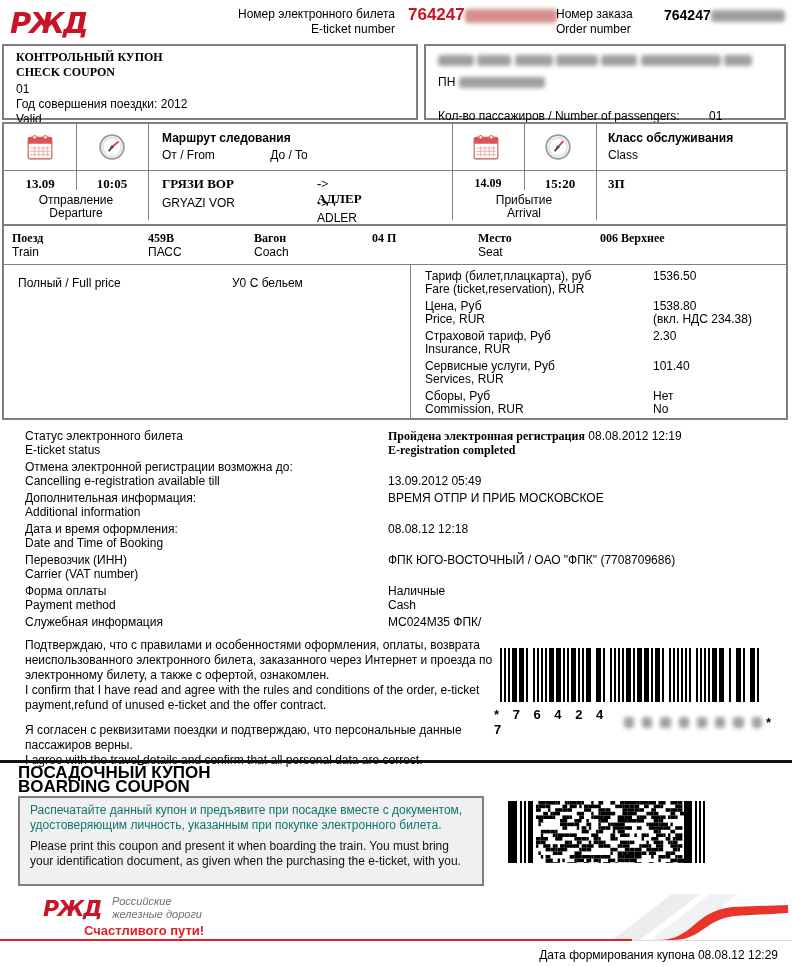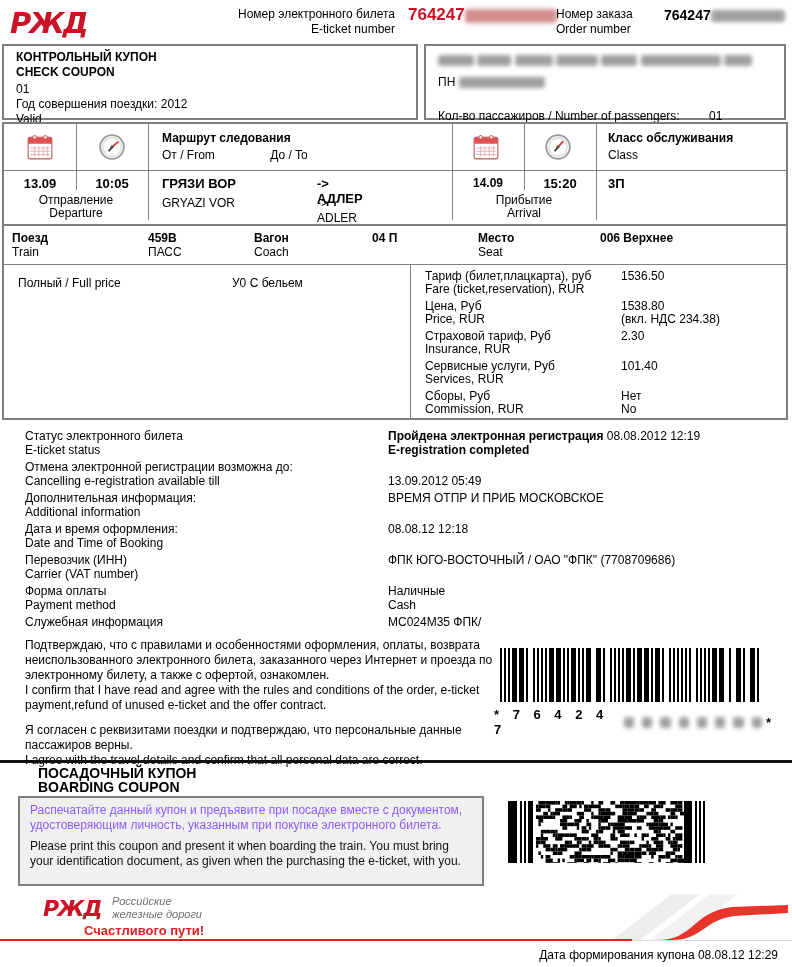--- a/index.html
+++ b/index.html
@@ -11,7 +11,7 @@
     overflow:hidden;
   }
   .abs { position:absolute; }
-  .b { font-weight:bold; }
+  .b { font-weight:bold;font-family:Liberation Serif, serif; }
   .box { border:2px solid #7f7f7f; background:#fff; }
   .redact { display:inline-block; vertical-align:middle; border-radius:3px;
             background:#9f9f9f; filter:blur(2px); height:11px; }

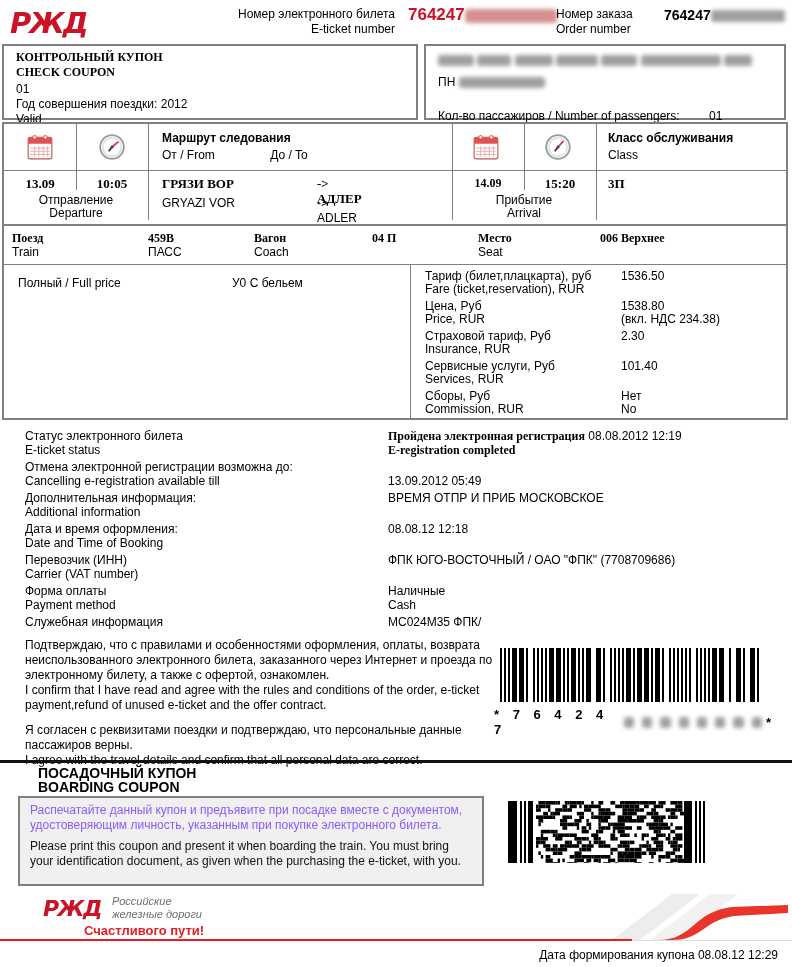--- a/index.html
+++ b/index.html
@@ -44,7 +44,7 @@
   .train-box .vline { position:absolute; left:406px; top:38px; bottom:0; width:1px; background:#7f7f7f; }
   .tcol { position:absolute; top:5px; line-height:14px; }
   .fare-right { position:absolute; left:407px; top:44px; right:4px; }
-  .fare-row { display:flex; margin-bottom:4px; line-height:13px; }
+  .fare-row { display:flex; margin-bottom:4px; line-height:13px;gap:32px; }
   .fare-labels { width:210px; padding-left:14px; }
   .fare-values { flex:1; }
 

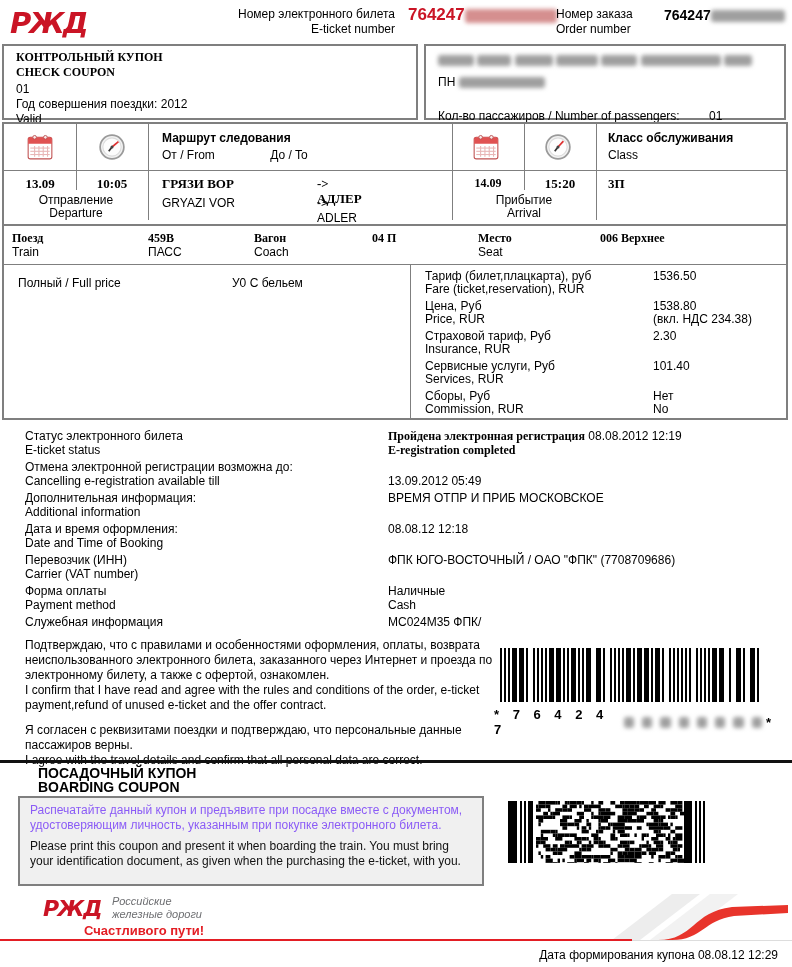--- a/index.html
+++ b/index.html
@@ -66,7 +66,7 @@
   .hr-black { left:0; top:760px; width:792px; height:3px; background:#111; }
 
   
-  .boarding-title { left:18px; top:766px; font-weight:bold; line-height:14px; font-size:14px;margin-left:20px; }
+  .boarding-title { left:18px; top:766px; font-weight:bold; line-height:14px; font-size:17px; }
   .notice-box { left:18px; top:796px; width:466px; height:90px; background:#f0f0f0;
                 border:2px solid #7f7f7f; padding:5px 10px; line-height:14.5px; }
   .notice-ru { color:#8b5cf6; }

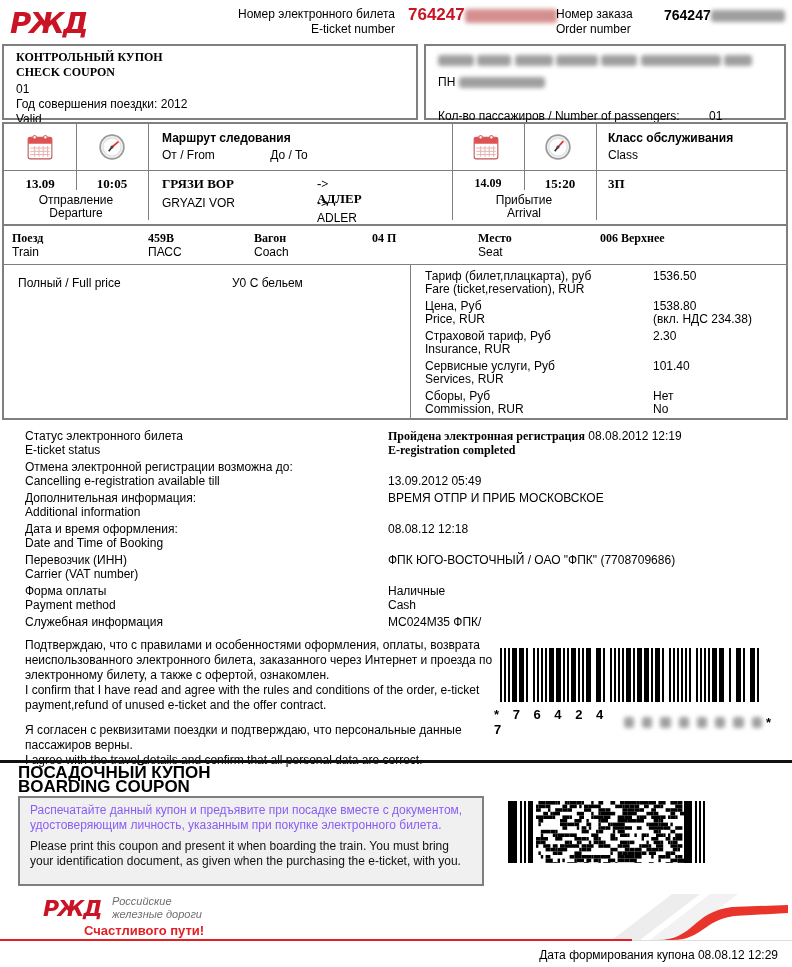--- a/index.html
+++ b/index.html
@@ -69,7 +69,7 @@
   .boarding-title { left:18px; top:766px; font-weight:bold; line-height:14px; font-size:17px; }
   .notice-box { left:18px; top:796px; width:466px; height:90px; background:#f0f0f0;
                 border:2px solid #7f7f7f; padding:5px 10px; line-height:14.5px; }
-  .notice-ru { color:#8b5cf6; }
+  .notice-ru { color:#0f766e; }
   .notice-en { margin-top:7px; color:#111; }
   .barcode2 { left:508px; top:801px; width:200px; height:62px; }
 

